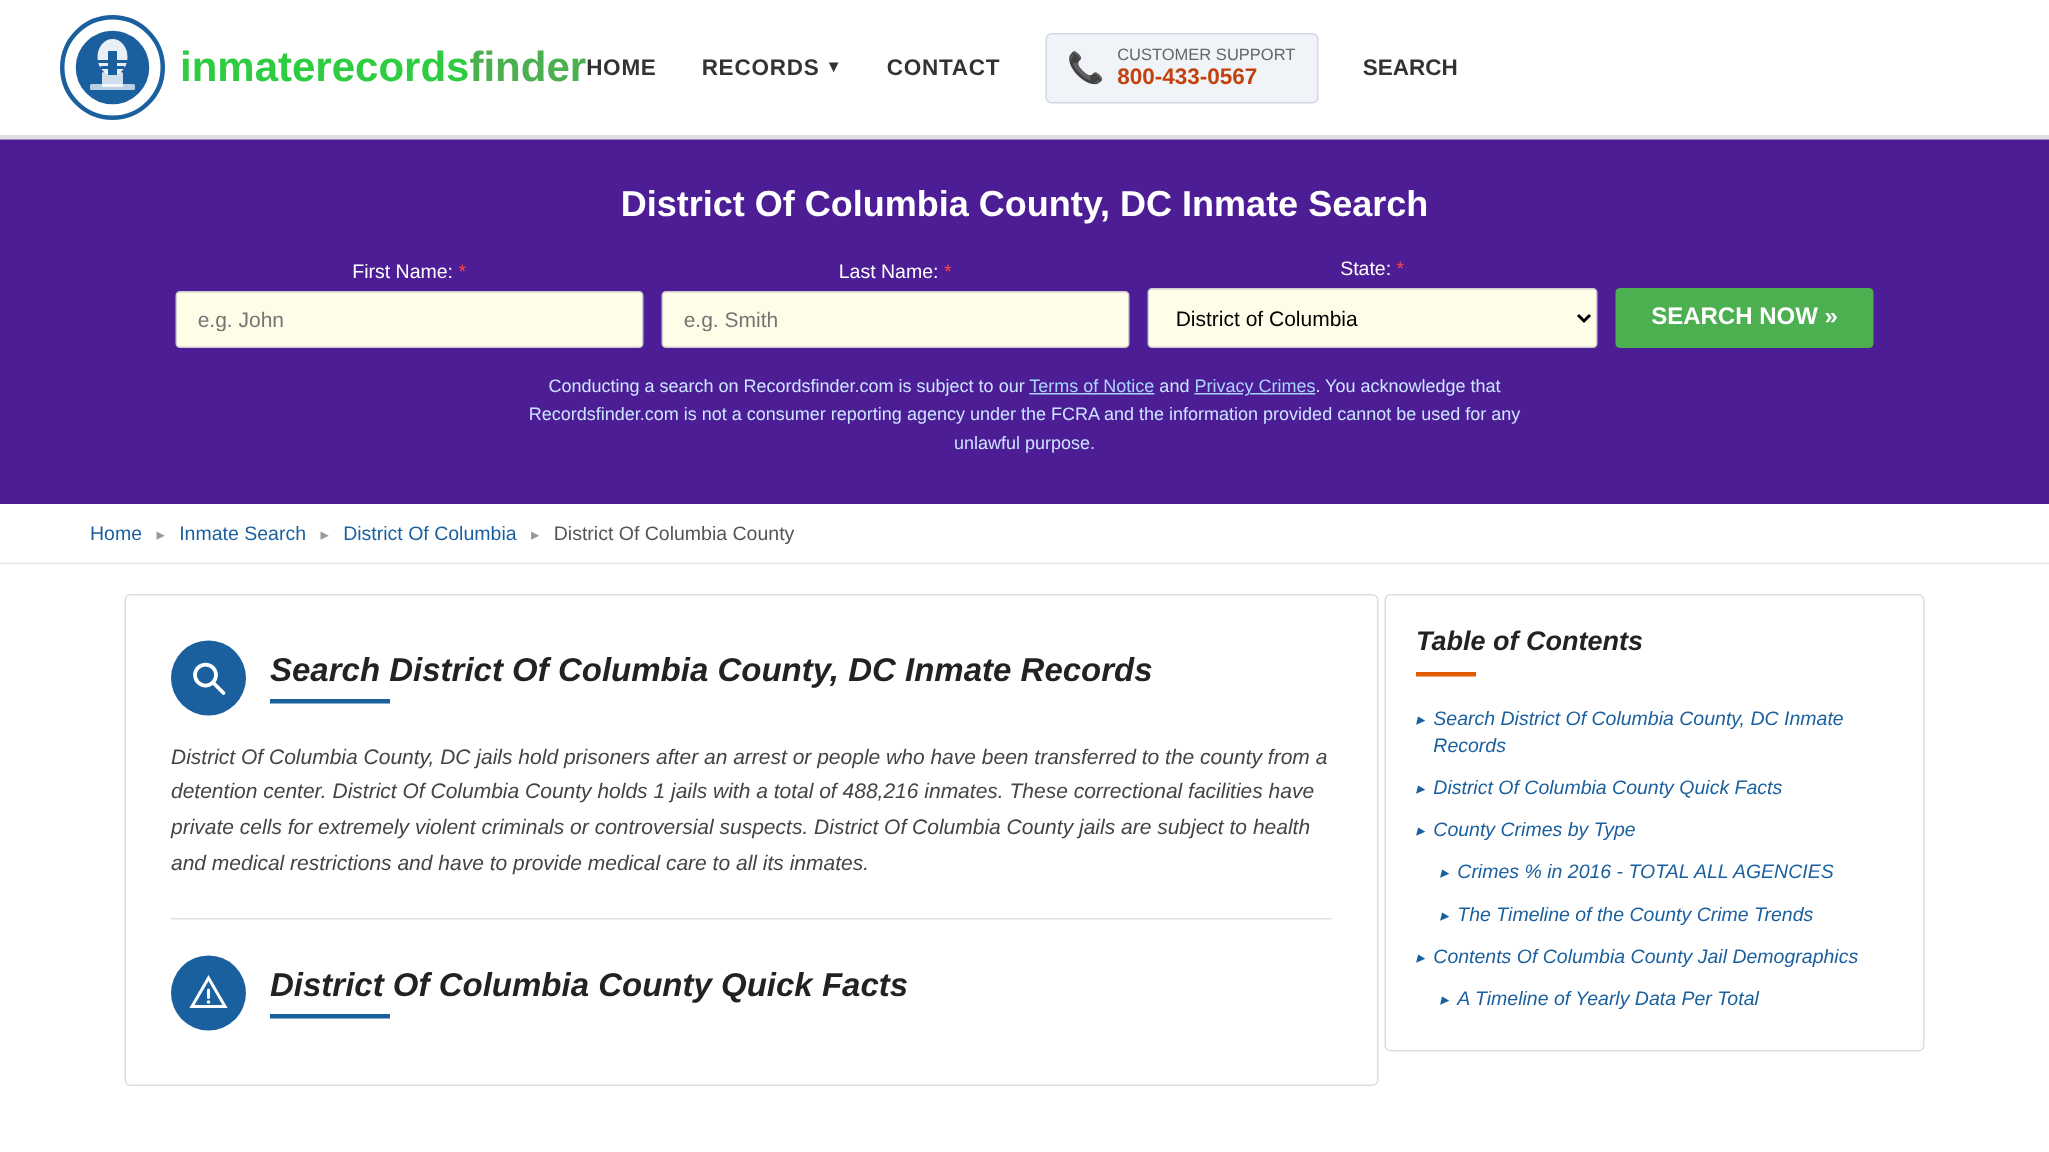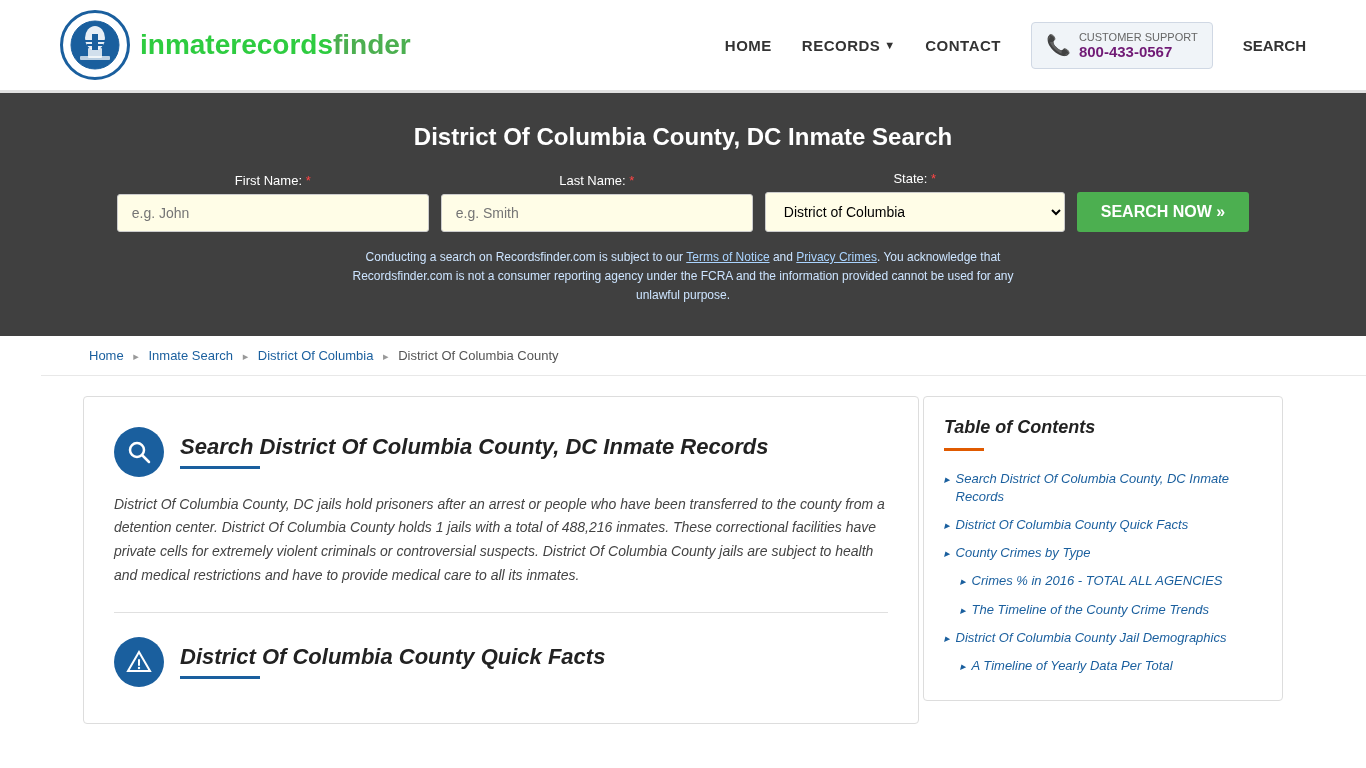--- a/index.html
+++ b/index.html
@@ -9,11 +9,10 @@
     .header {
       display: flex;
       align-items: center;
-      justify-content: space-between;
-      padding: 10px 60px;
+      justify-content: flex-start;
+      padding: 10px 40px;
       border-bottom: 3px solid #e0e0e0;
       background: #fff;
-      gap: 10px;
     }
     .logo-area {
       display: flex;

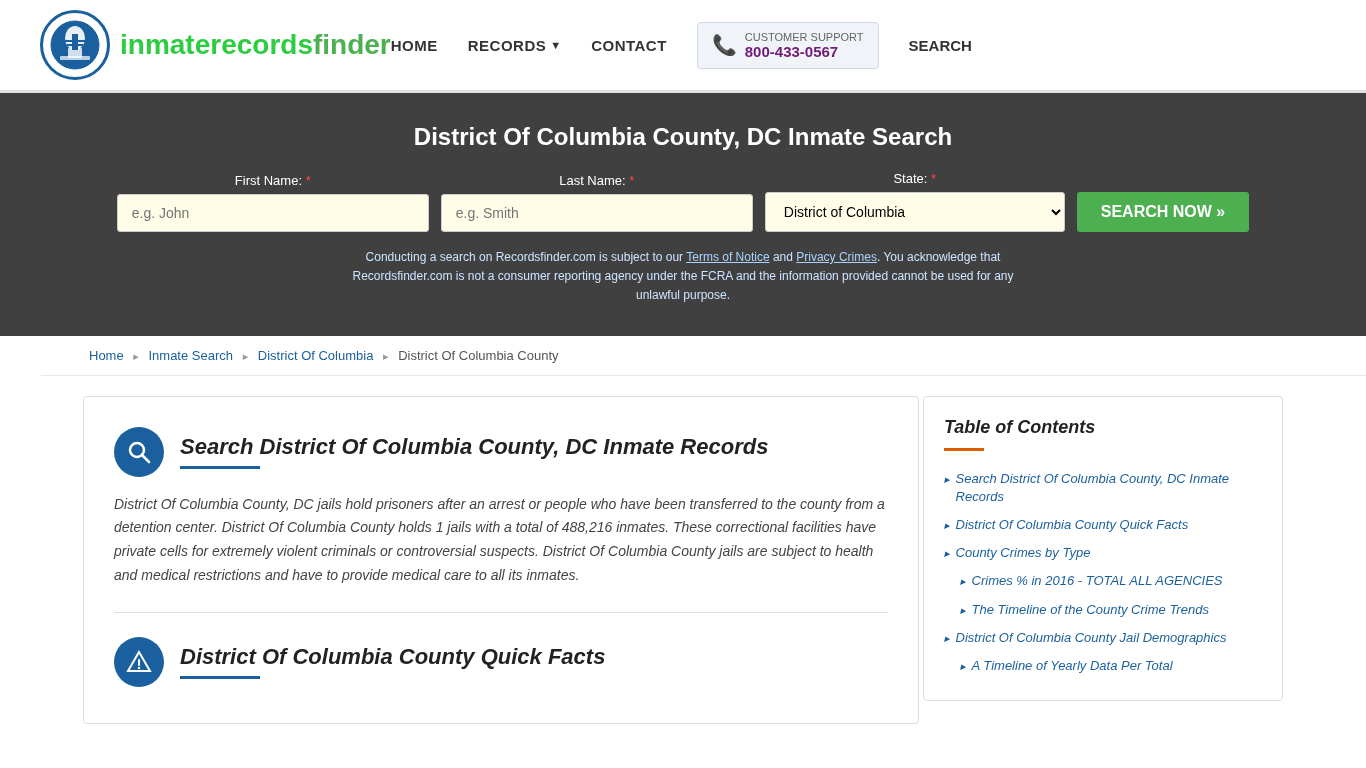--- a/index.html
+++ b/index.html
@@ -66,7 +66,7 @@
     }
     .support-icon { color: #1a5f9e; font-size: 20px; }
     .support-text { font-size: 11px; color: #666; }
-    .support-number { font-size: 15px; font-weight: bold; color: #701a75; }
+    .support-number { font-size: 15px; font-weight: bold; color: #c2410c; }
     .login-btn {
       font-size: 15px;
       font-weight: bold;

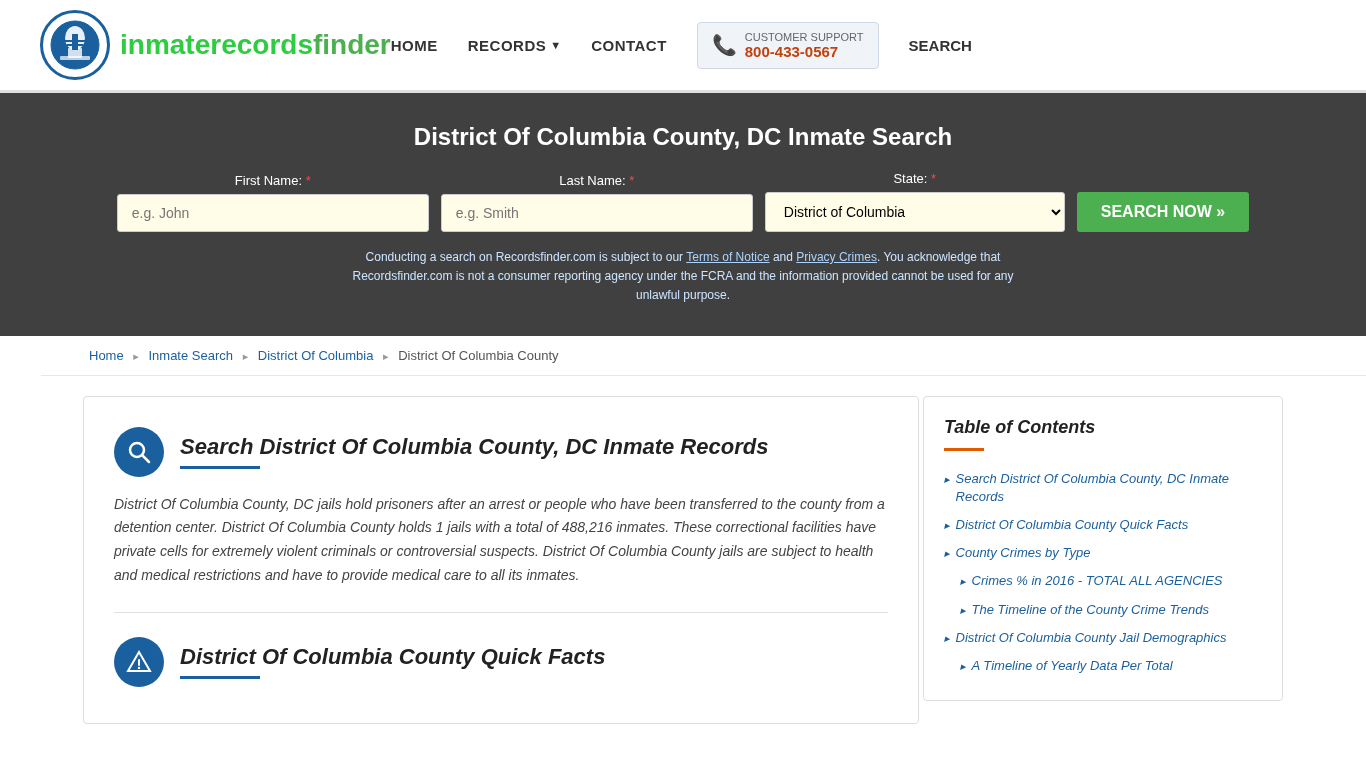--- a/index.html
+++ b/index.html
@@ -77,7 +77,7 @@
 
     
     .hero {
-      background: #404040;
+      background: #4c1d95;
       padding: 30px 40px;
       text-align: center;
       color: #fff;

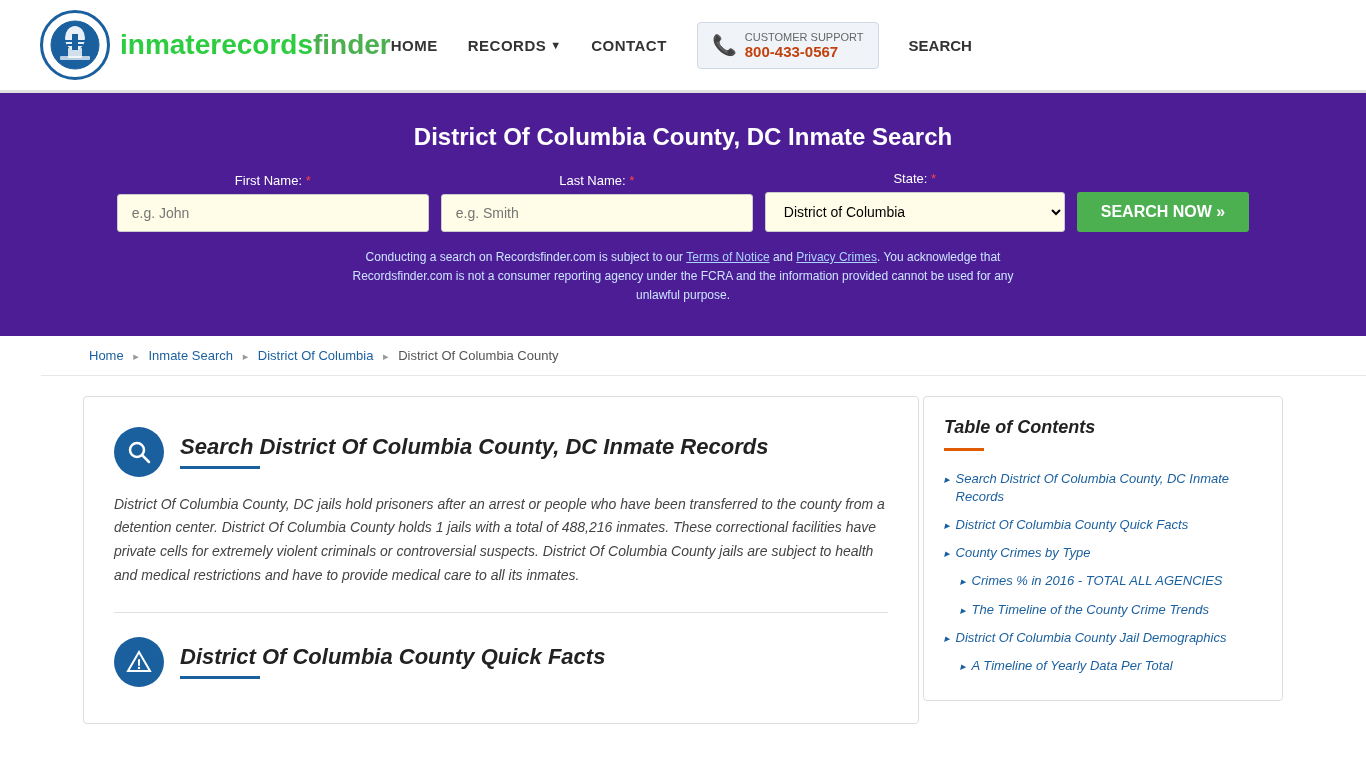--- a/index.html
+++ b/index.html
@@ -137,11 +137,10 @@
 
     
     .breadcrumb {
-      padding: 12px 48px;
+      padding: 12px 60px;
       background: #fff;
       border-bottom: 1px solid #e8e8e8;
       font-size: 13px;
-      margin-left: 41px;
     }
     .breadcrumb a { color: #1a5f9e; text-decoration: none; }
     .breadcrumb-sep { margin: 0 6px; color: #999; font-size: 11px; }

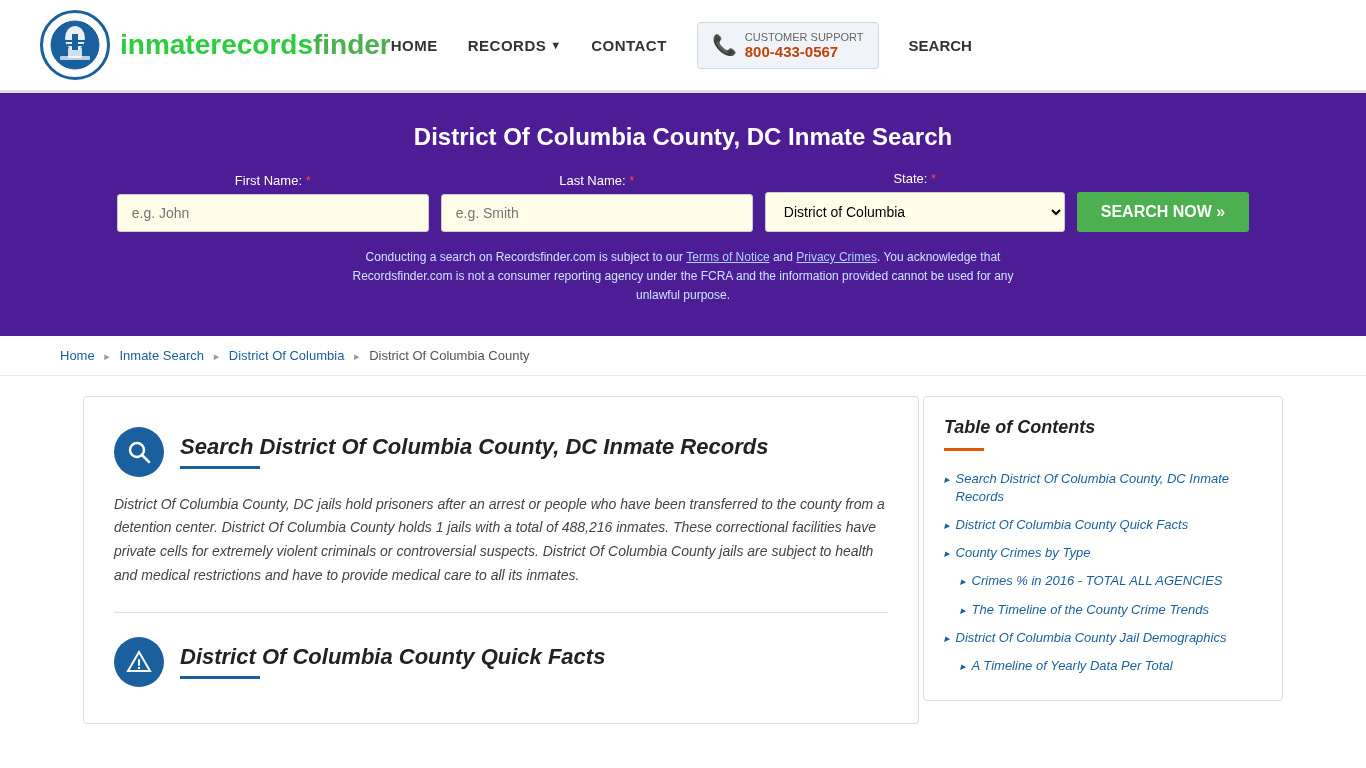--- a/index.html
+++ b/index.html
@@ -415,7 +415,7 @@
       </div>
       <div class="toc-item">
         <span class="toc-chevron">▸</span>
-        <span class="toc-item-text">District Of Columbia County Jail Demographics</span>
+        <span class="toc-item-text">Contents Of Columbia County Jail Demographics</span>
       </div>
       <div class="toc-item toc-sub">
         <span class="toc-chevron">▸</span>

